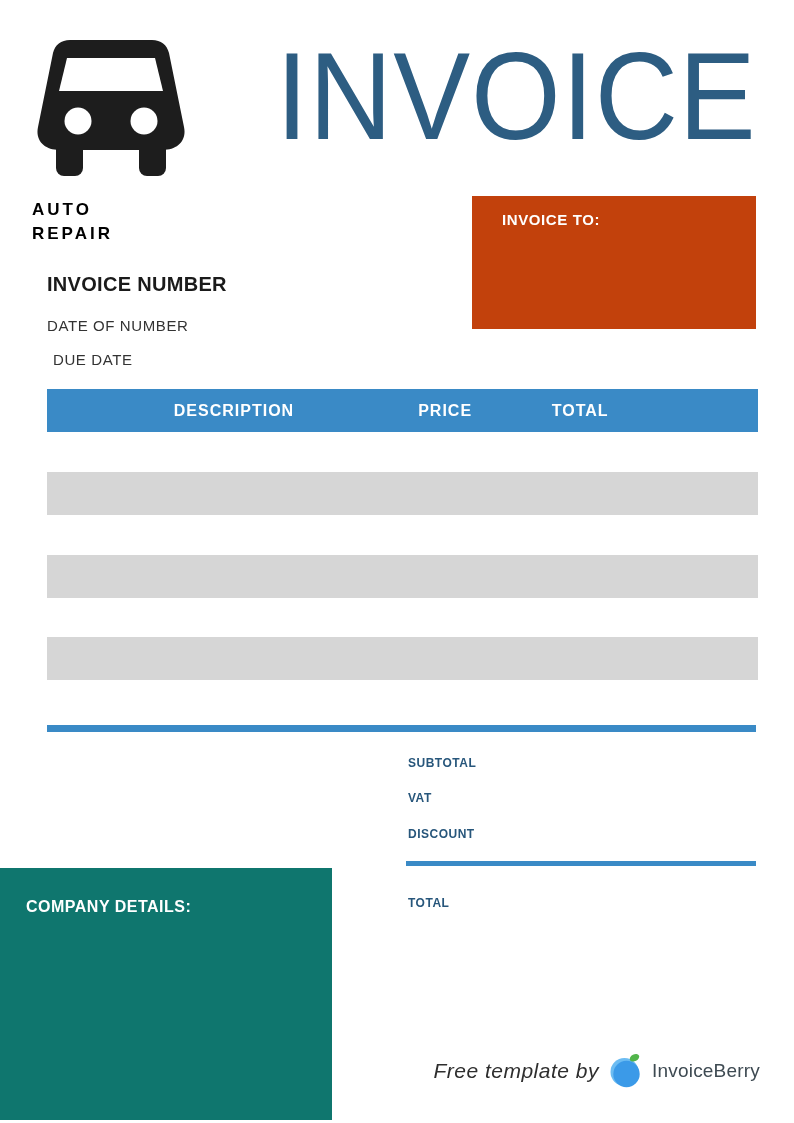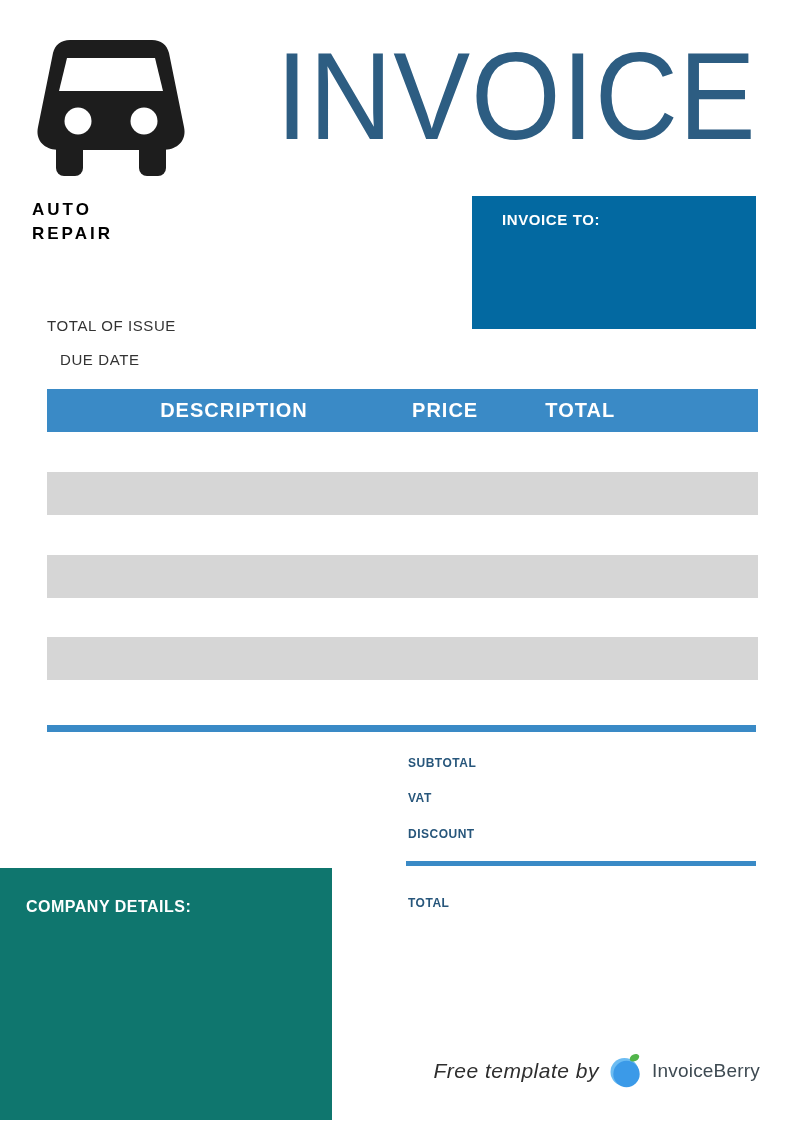--- a/index.html
+++ b/index.html
@@ -30,7 +30,7 @@
   
   .invoice-to-box {
     position:absolute; left:472px; top:196px; width:284px; height:133px;
-    background:#0369a1; color:#ffffff;
+    background:#c2410c; color:#ffffff;
     padding:15px 8px 0 30px;
     font-weight:700; font-size:15px; letter-spacing:0.6px;
   }

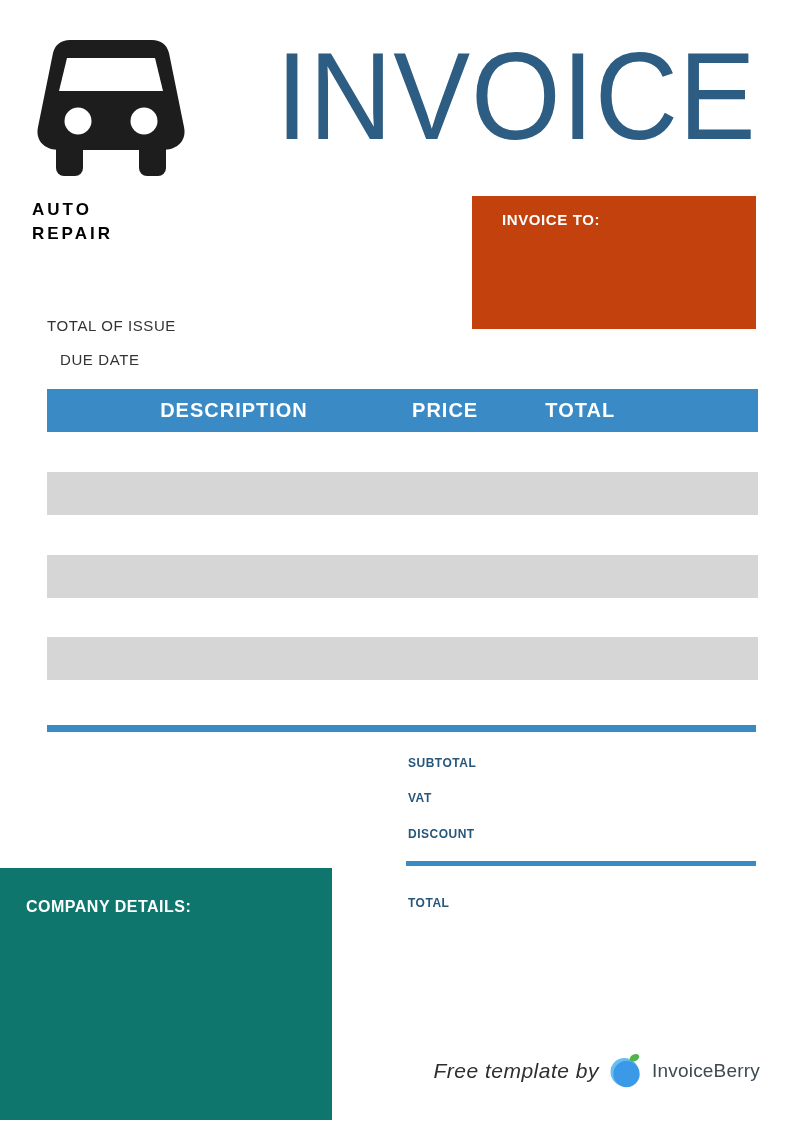--- a/index.html
+++ b/index.html
@@ -129,6 +129,7 @@
     <span>INVOICE TO:</span>
   </div>
 
+  <div class="invoice-number">INVOICE NUMBER</div>
   <div class="date-of-issue">TOTAL OF ISSUE</div>
   <div class="due-date">DUE DATE</div>
 

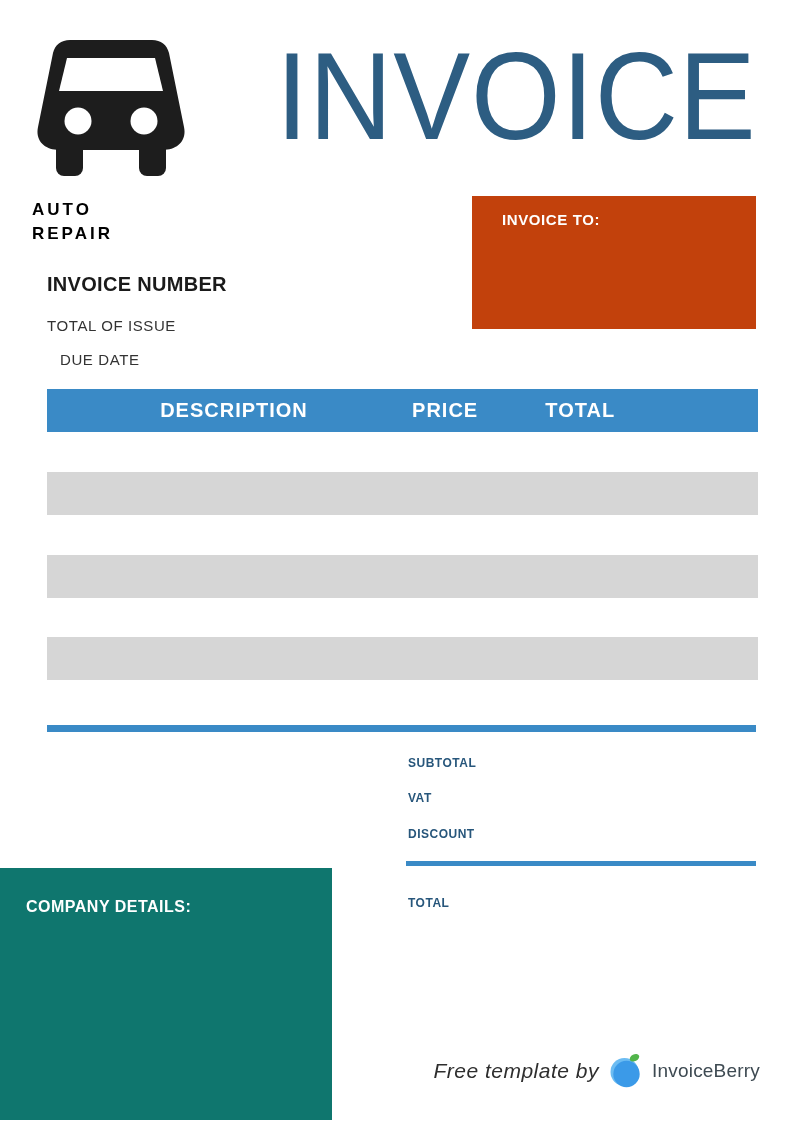--- a/index.html
+++ b/index.html
@@ -130,7 +130,7 @@
   </div>
 
   <div class="invoice-number">INVOICE NUMBER</div>
-  <div class="date-of-issue">TOTAL OF ISSUE</div>
+  <div class="date-of-issue">DATE OF NUMBER</div>
   <div class="due-date">DUE DATE</div>
 
   <div class="table-header">

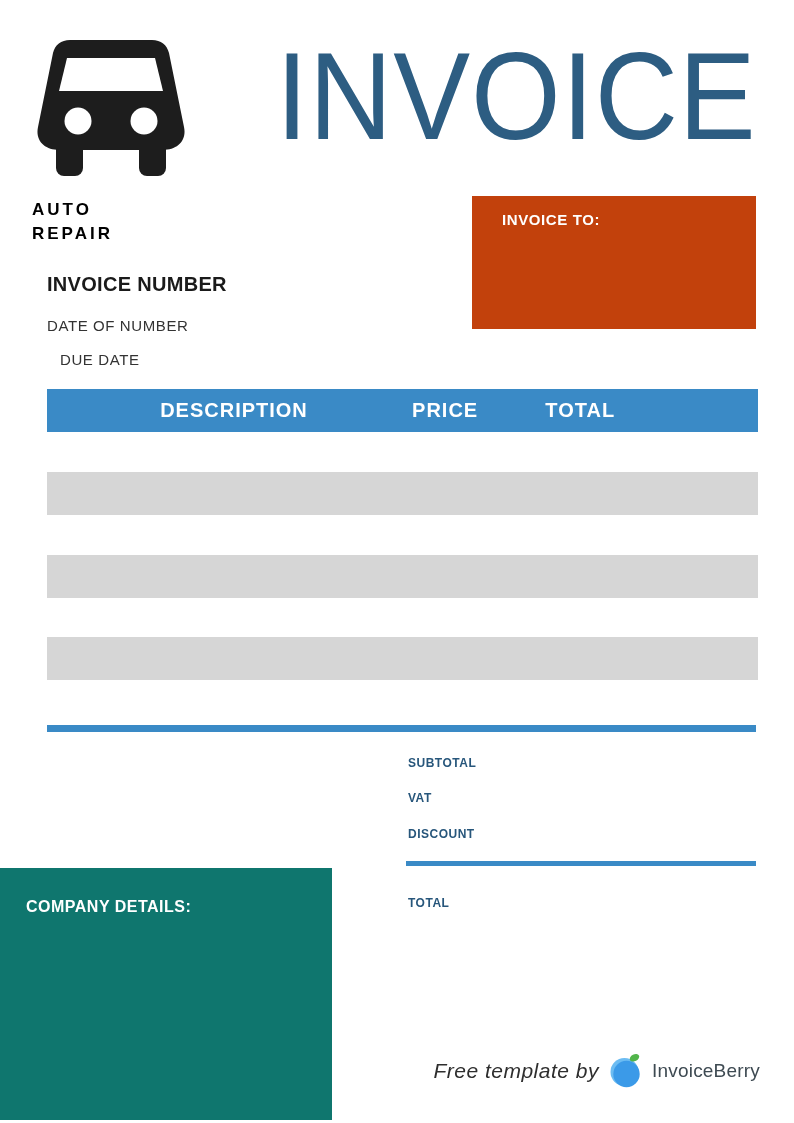--- a/index.html
+++ b/index.html
@@ -45,7 +45,7 @@
     font-size:15px; letter-spacing:0.6px; color:#333333;
   }
   .due-date {
-    position:absolute; left:60px; top:351px;
+    position:absolute; left:53px; top:351px;
     font-size:15px; letter-spacing:0.6px; color:#333333;
   }
 

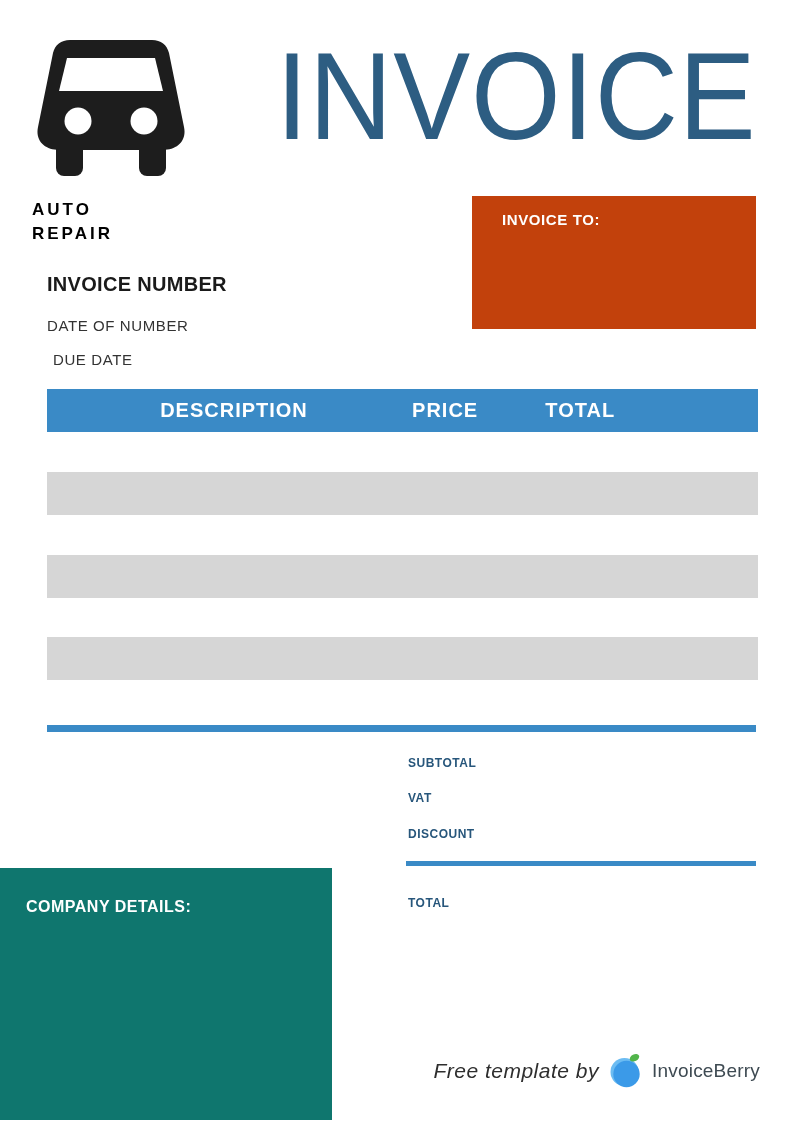--- a/index.html
+++ b/index.html
@@ -56,7 +56,7 @@
     display:grid; grid-template-columns:45% 22% 16% 17%;
   }
   .table-header .cell {
-    color:#ffffff; font-weight:700; font-size:20px;
+    color:#ffffff; font-weight:700; font-size:16px;
     letter-spacing:1px; line-height:43px; text-align:center;
   }
   .table-header .cell.first { padding-left:54px; }

